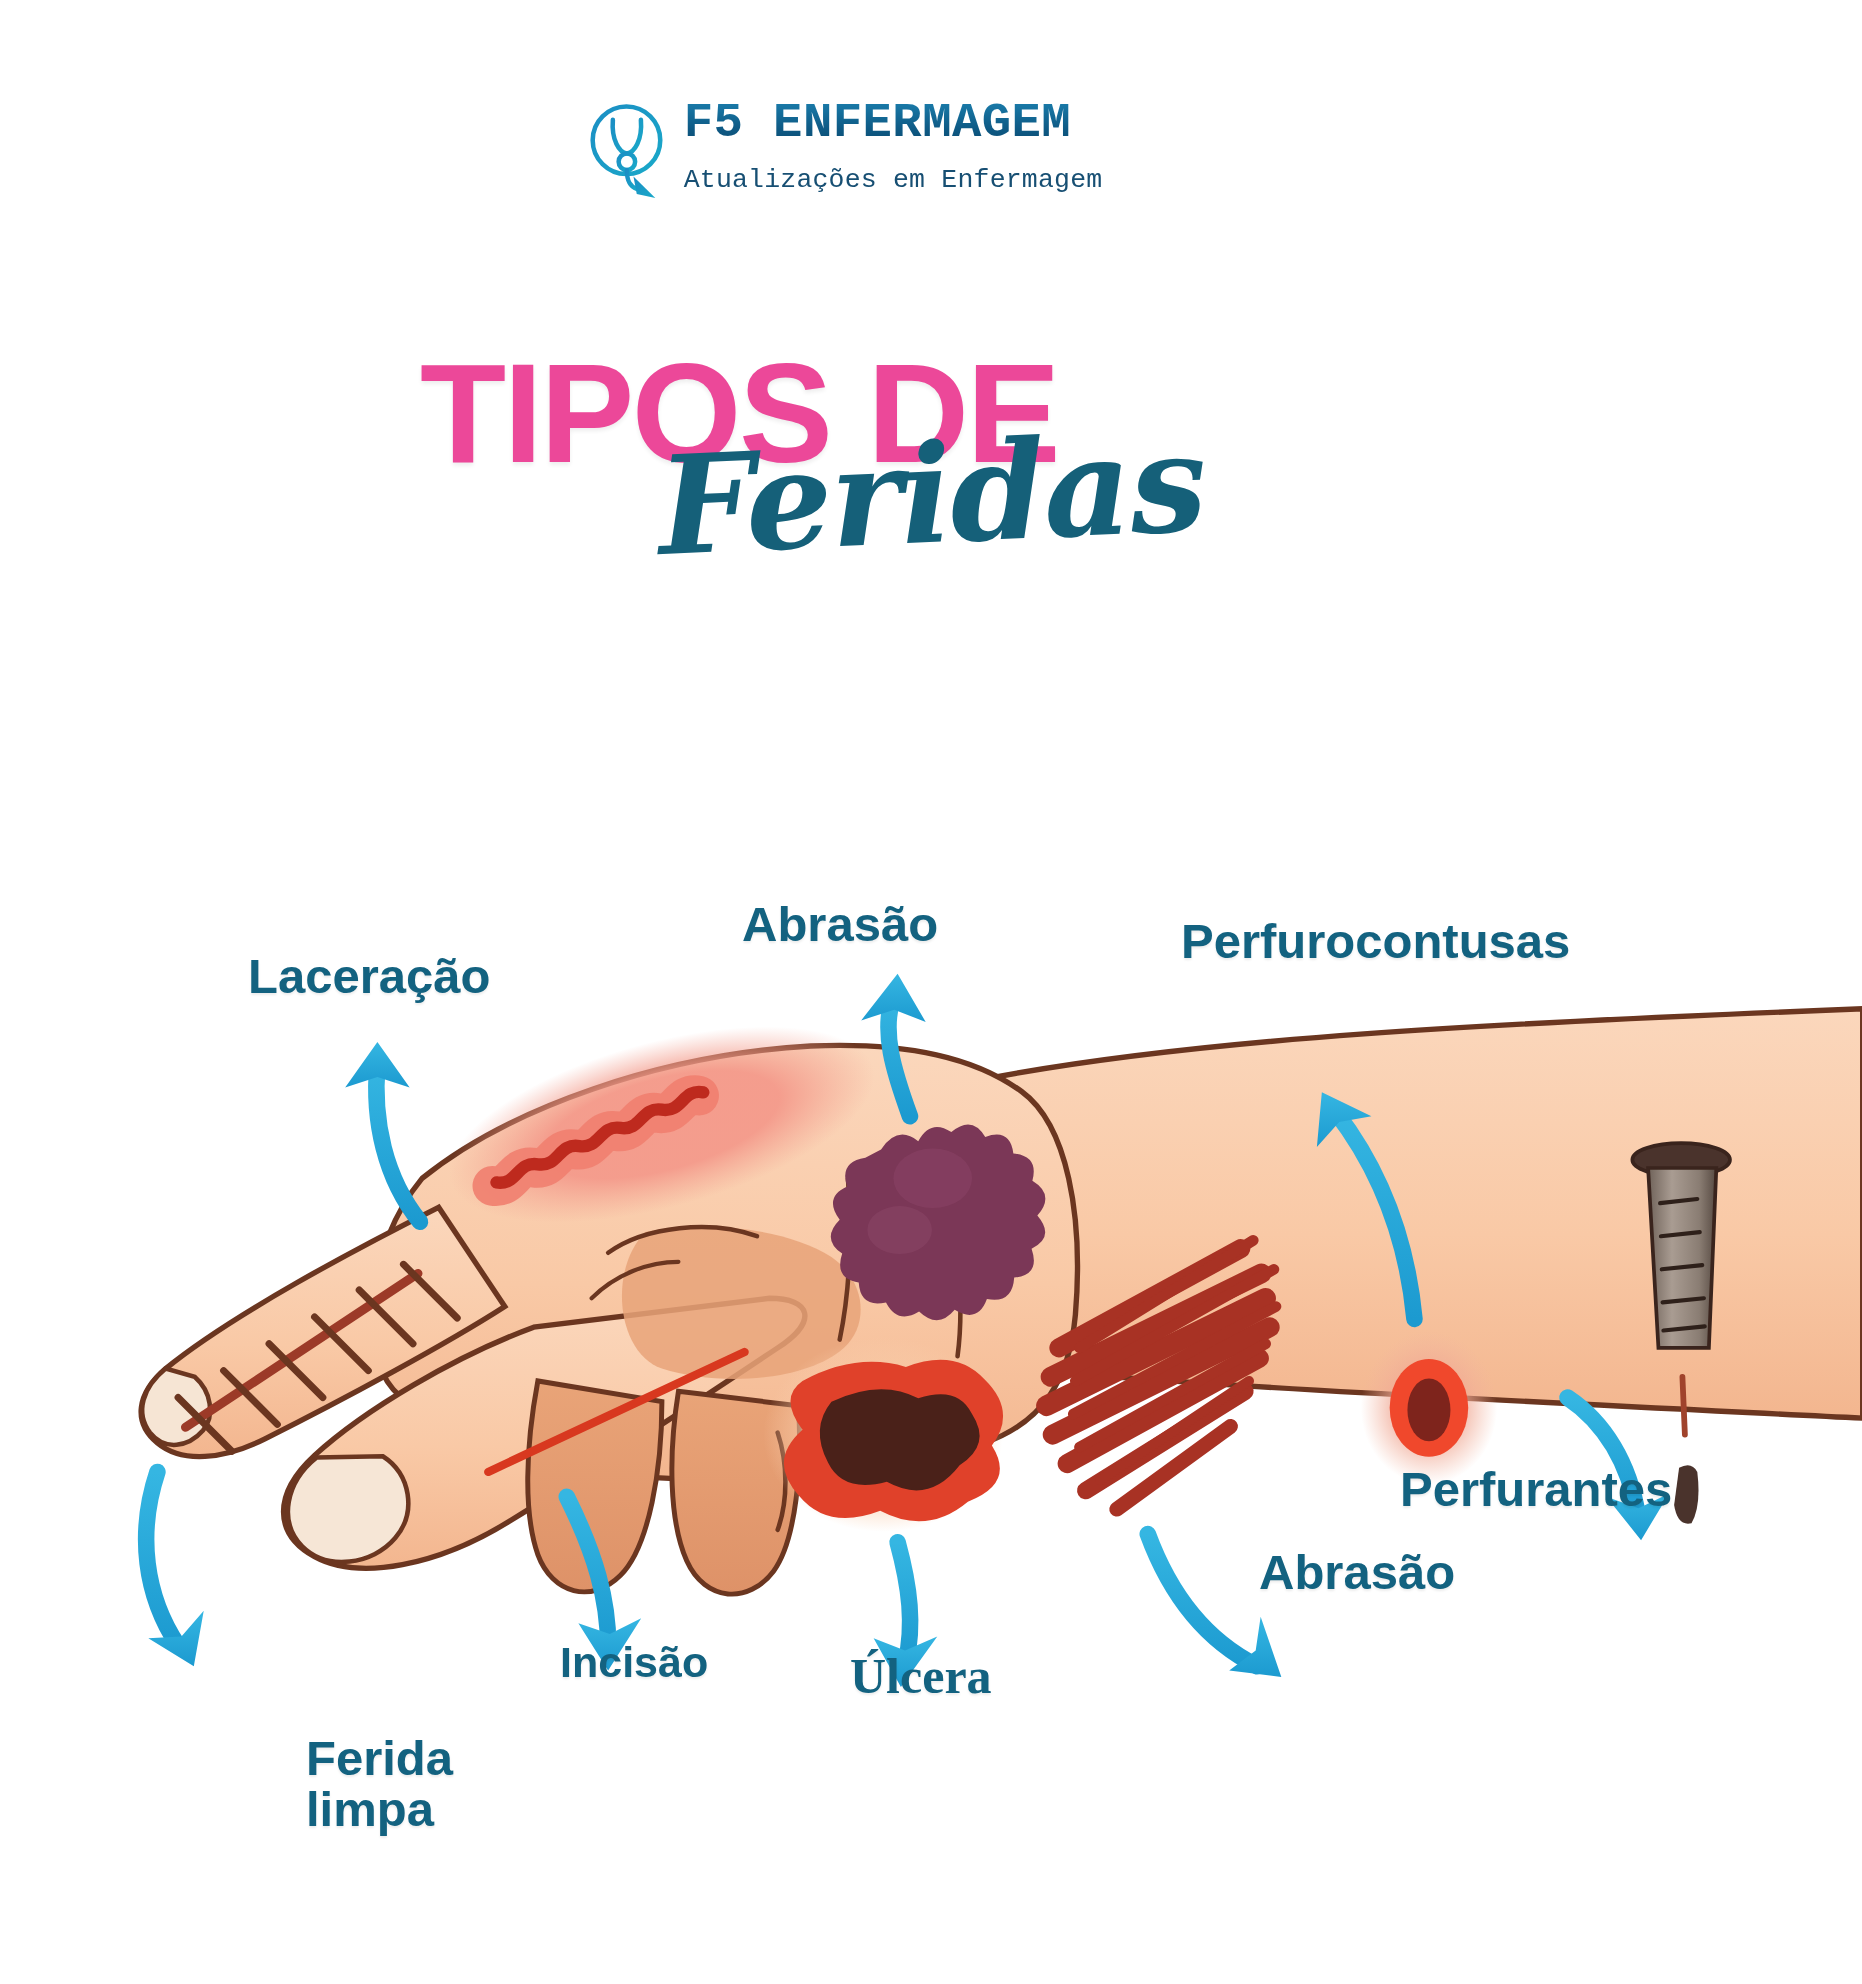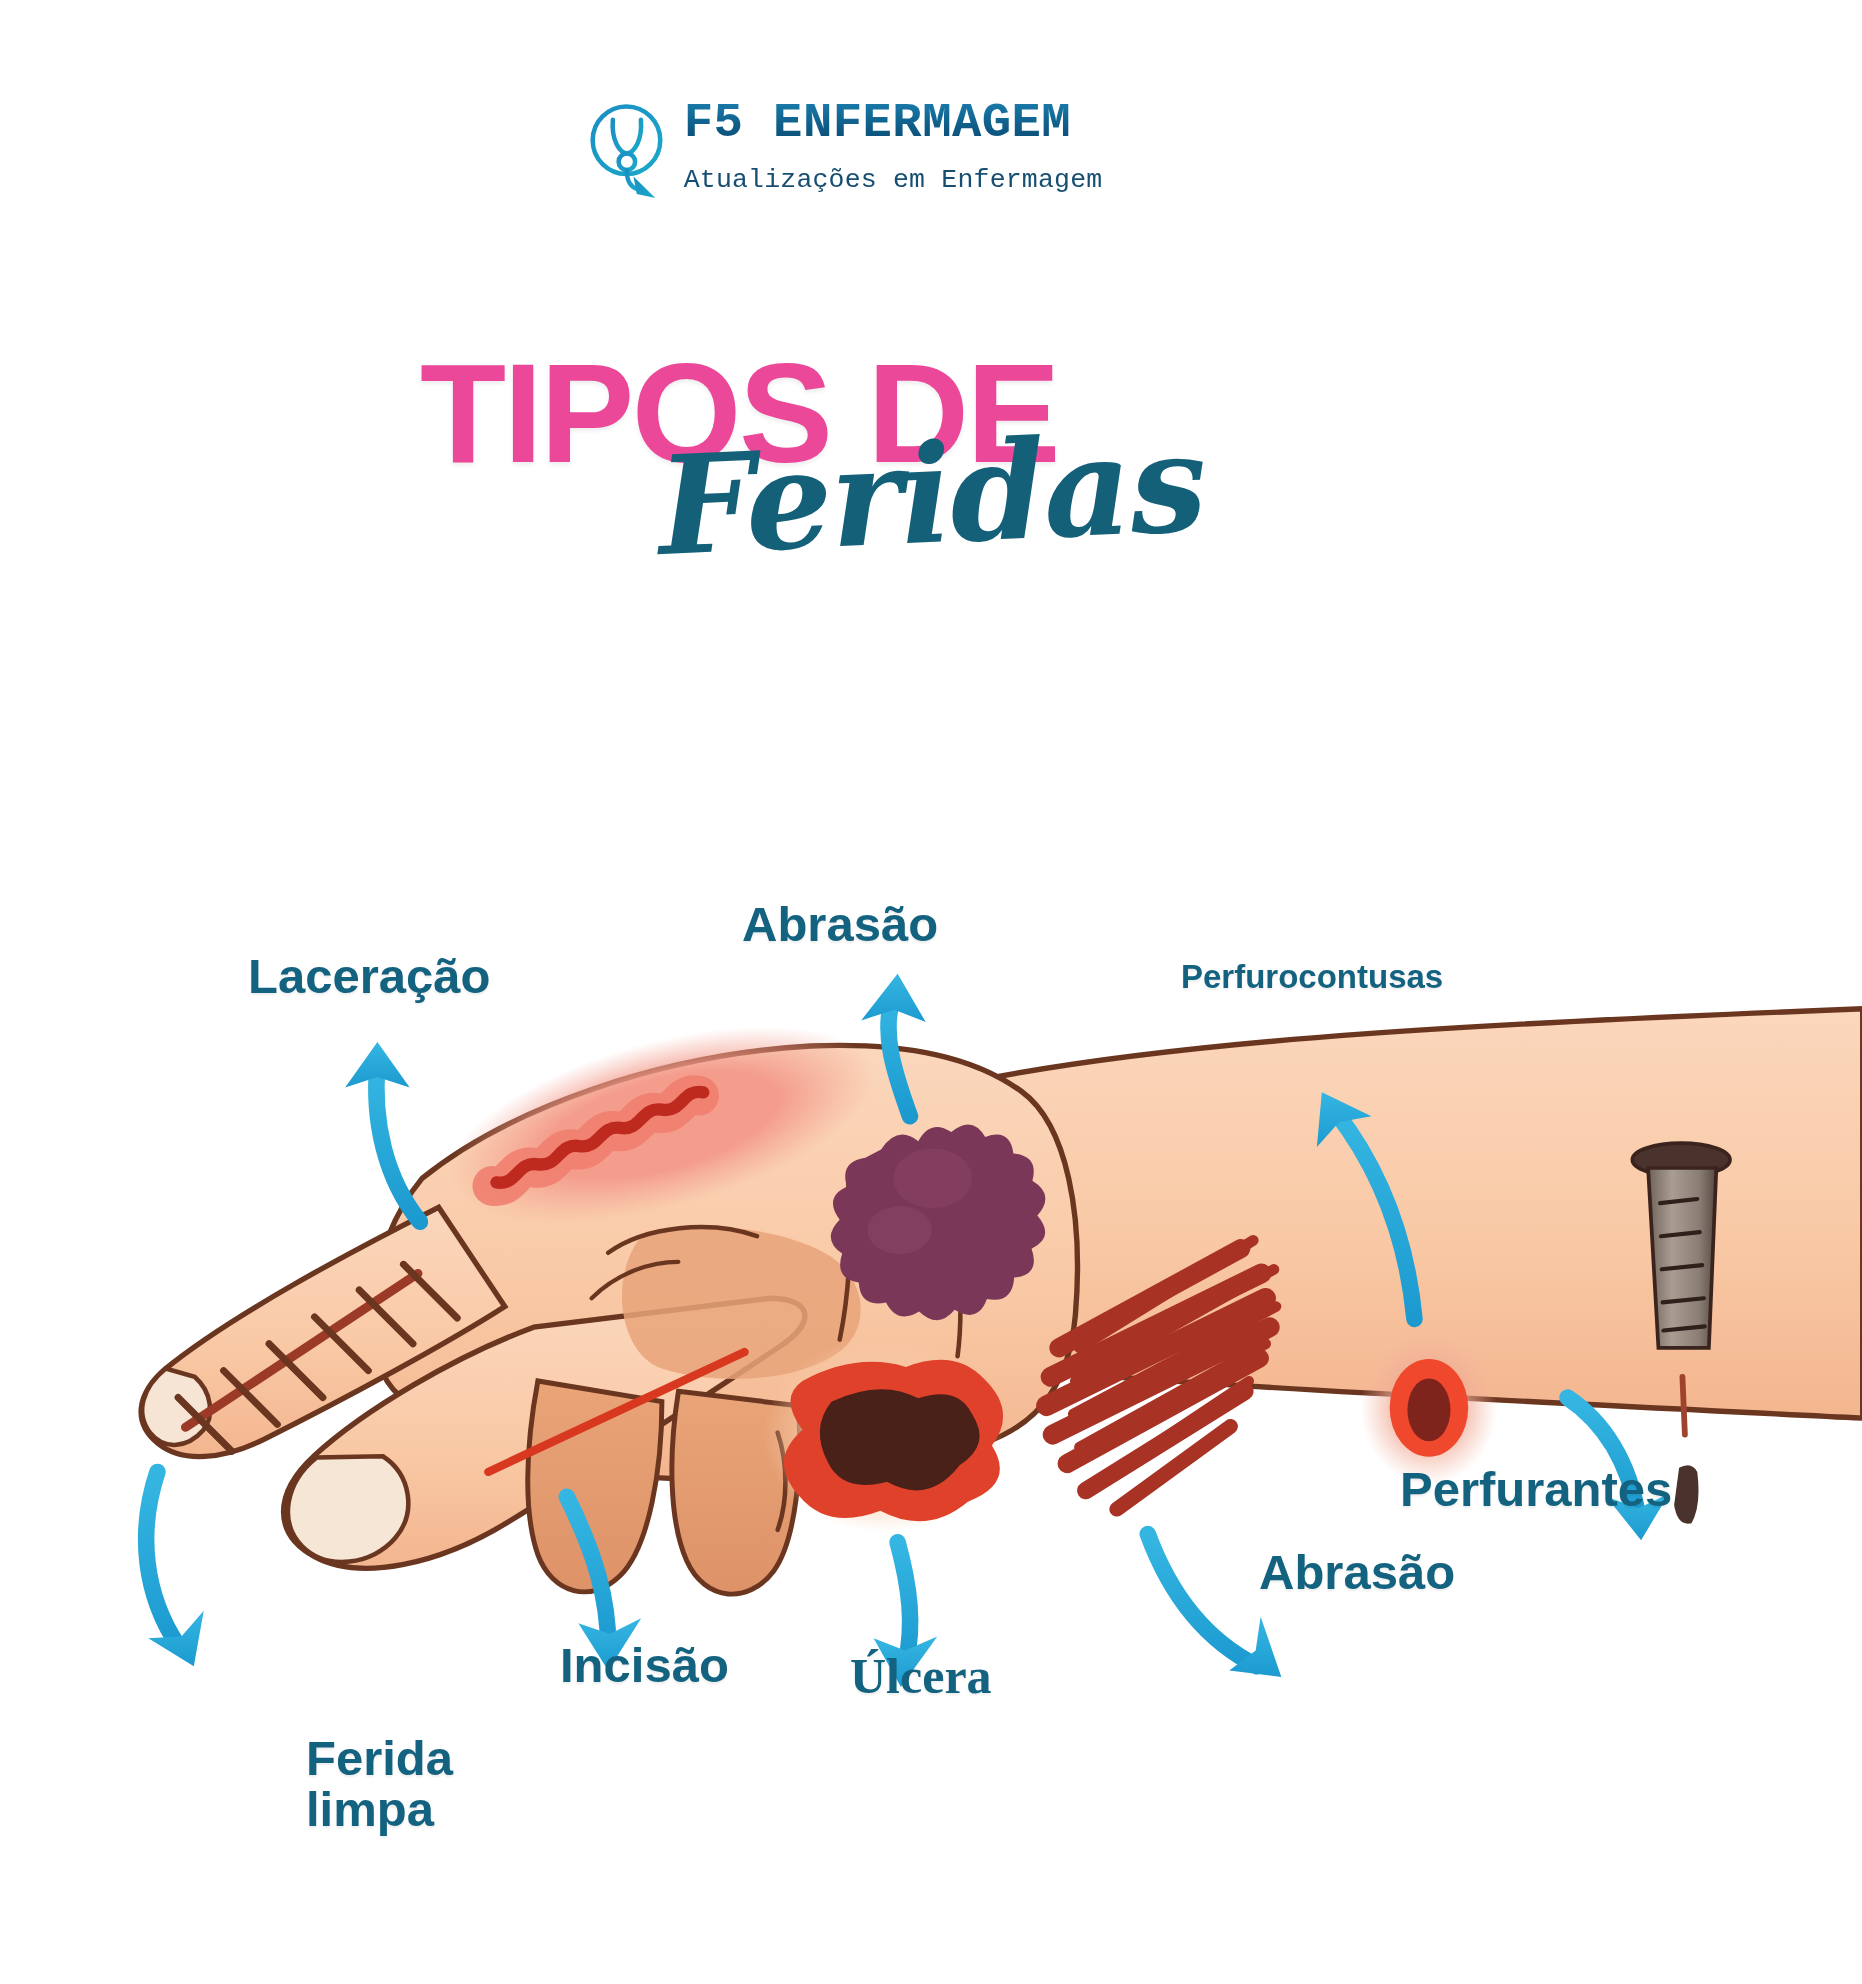--- a/index.html
+++ b/index.html
@@ -60,7 +60,7 @@
   }
   .lbl-laceracao     {left:248px; top:951px; font-size:49px;}
   .lbl-contusao      {left:742px;top:899px; font-size:49px;}
-  .lbl-perfurocont   {left:1181px;top:960px; font-size:33px;}
+  .lbl-perfurocont   {left:1181px;top:916px; font-size:49px;}
   .lbl-perfurantes   {left:1400px;top:1464px; font-size:49px;}
   .lbl-abrasao       {left:1259px;top:1547px; font-size:49px;}
   .lbl-ulcera        {left:850px;top:1650px; font-size:50px;font-family:Liberation Serif, serif;}

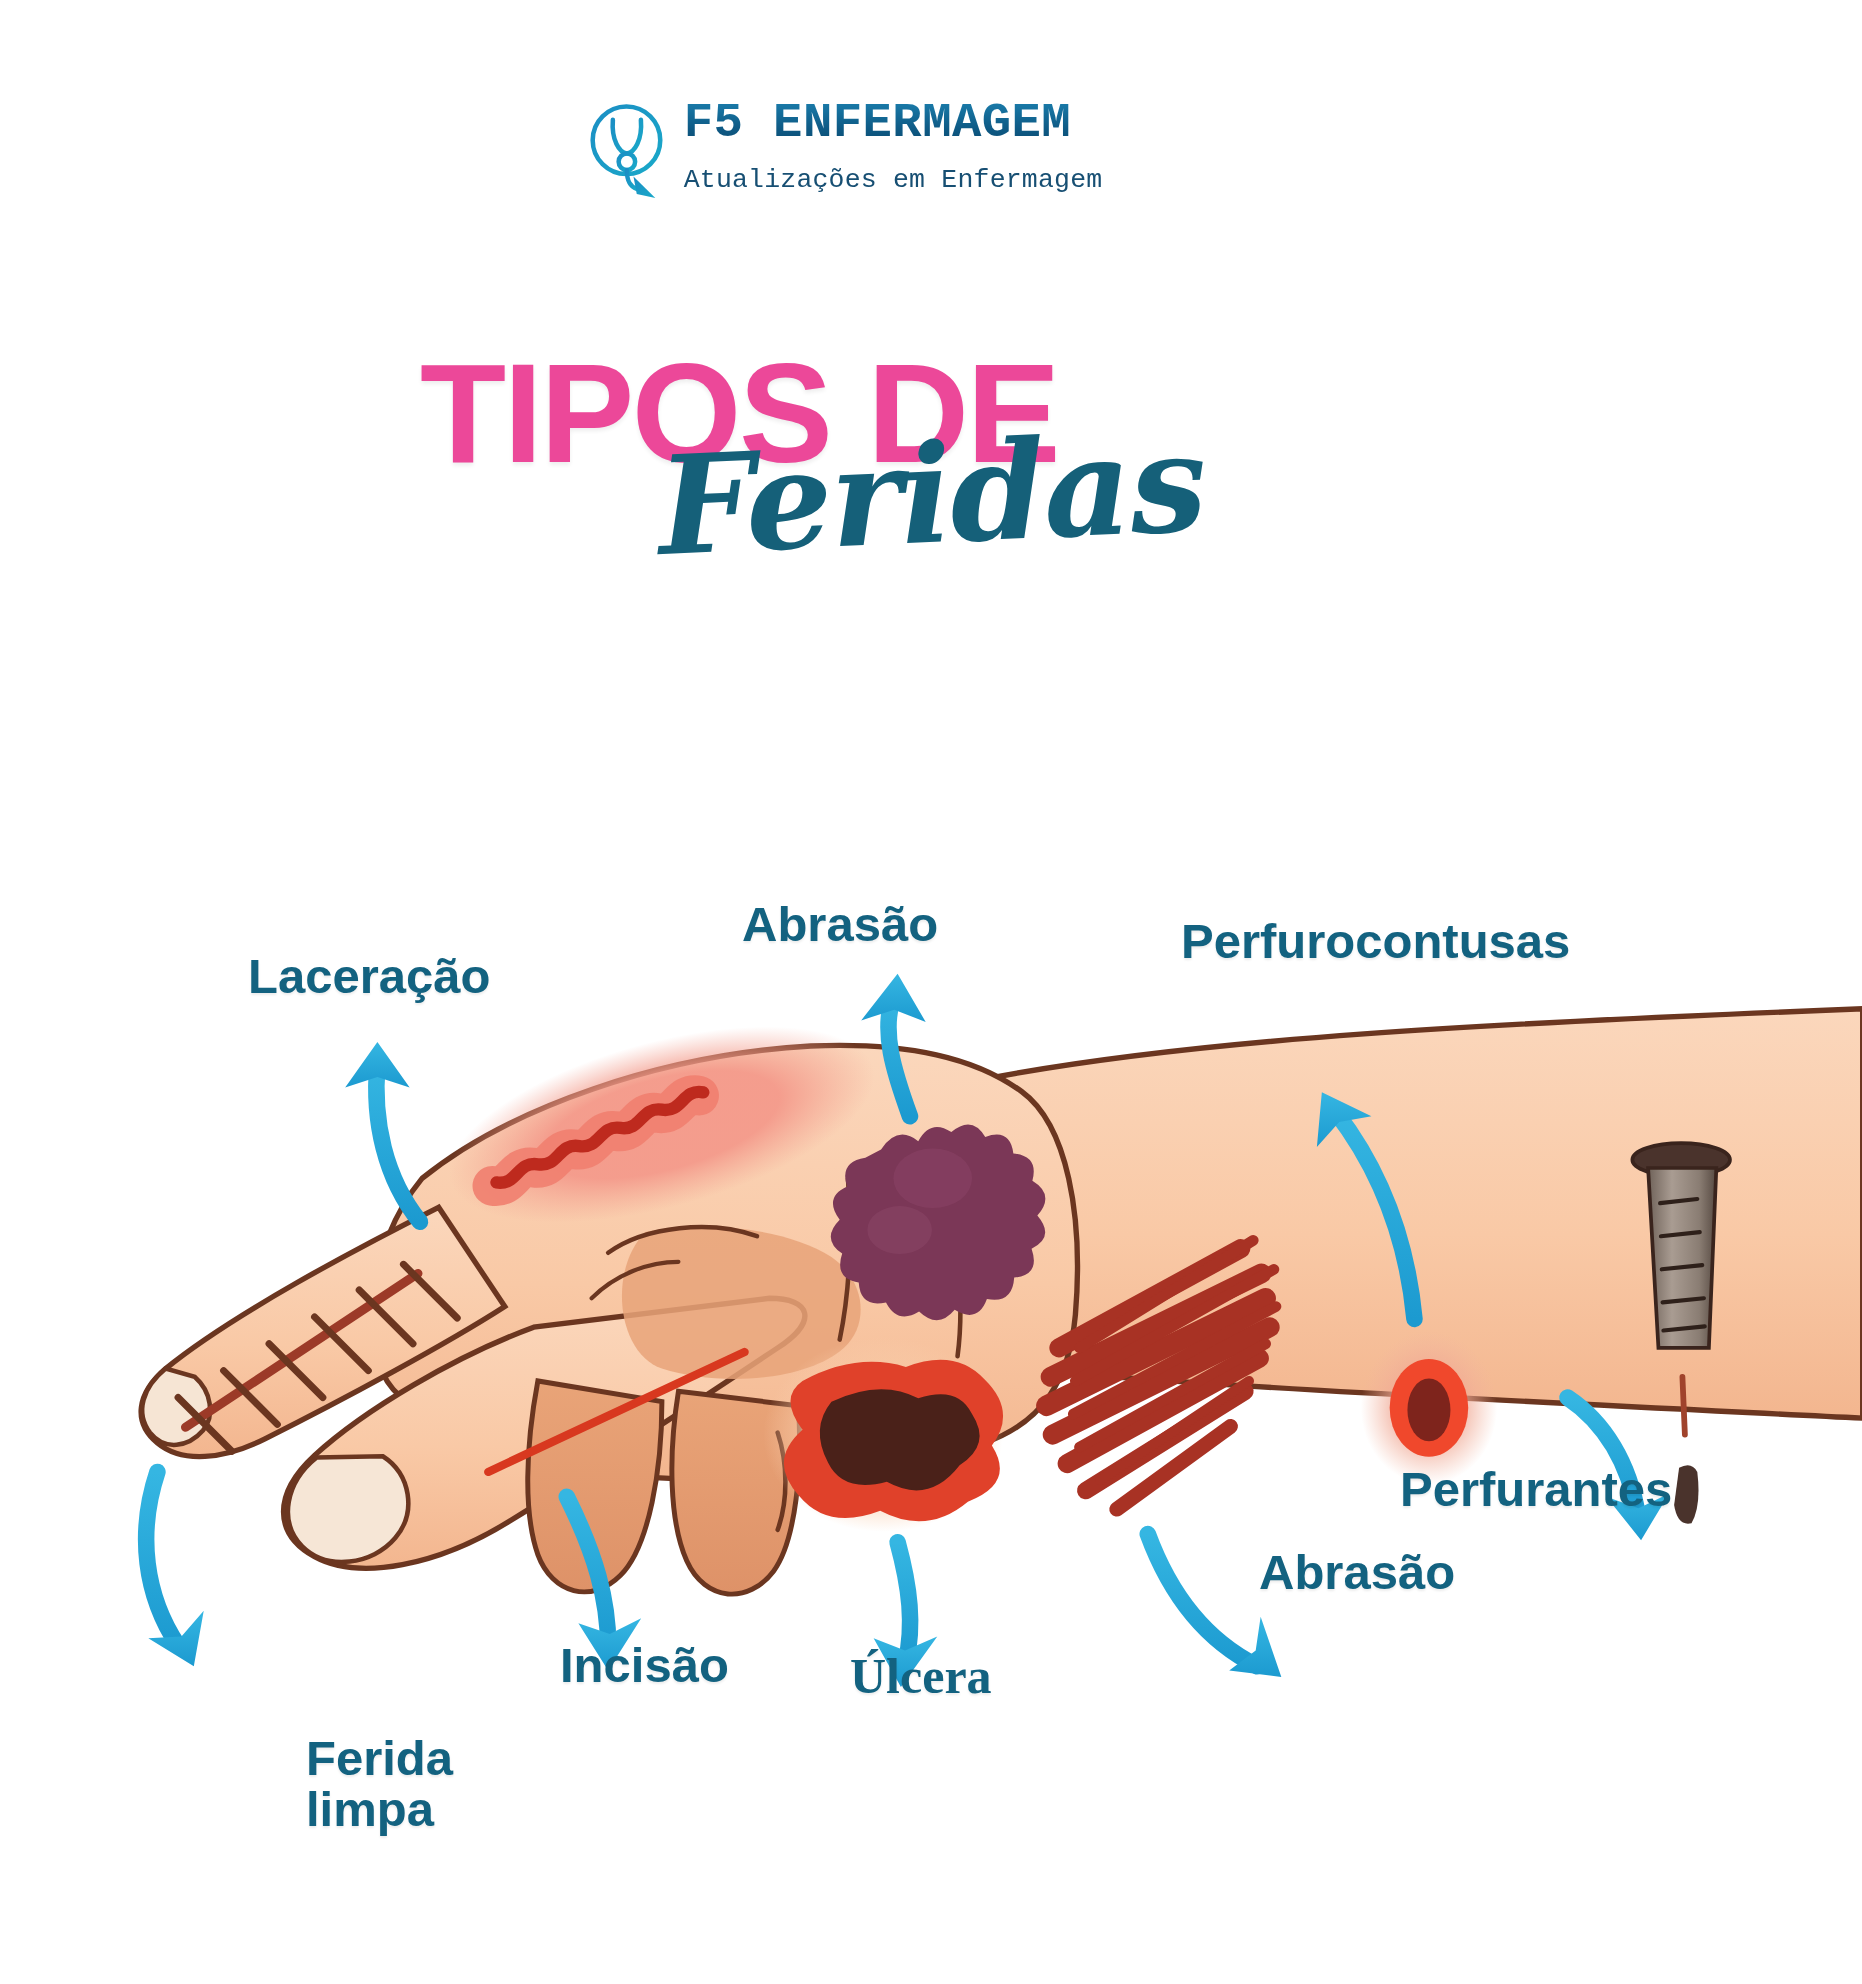--- a/index.html
+++ b/index.html
@@ -64,7 +64,7 @@
   .lbl-perfurantes   {left:1400px;top:1464px; font-size:49px;}
   .lbl-abrasao       {left:1259px;top:1547px; font-size:49px;}
   .lbl-ulcera        {left:850px;top:1650px; font-size:50px;font-family:Liberation Serif, serif;}
-  .lbl-incisao       {left:560px;top:1640px; font-size:49px;}
+  .lbl-incisao       {left:560px;top:1640px; font-size:43px;}
   .lbl-ferida-limpa  {left:306px; top:1733px; font-size:49px;}
 
   

